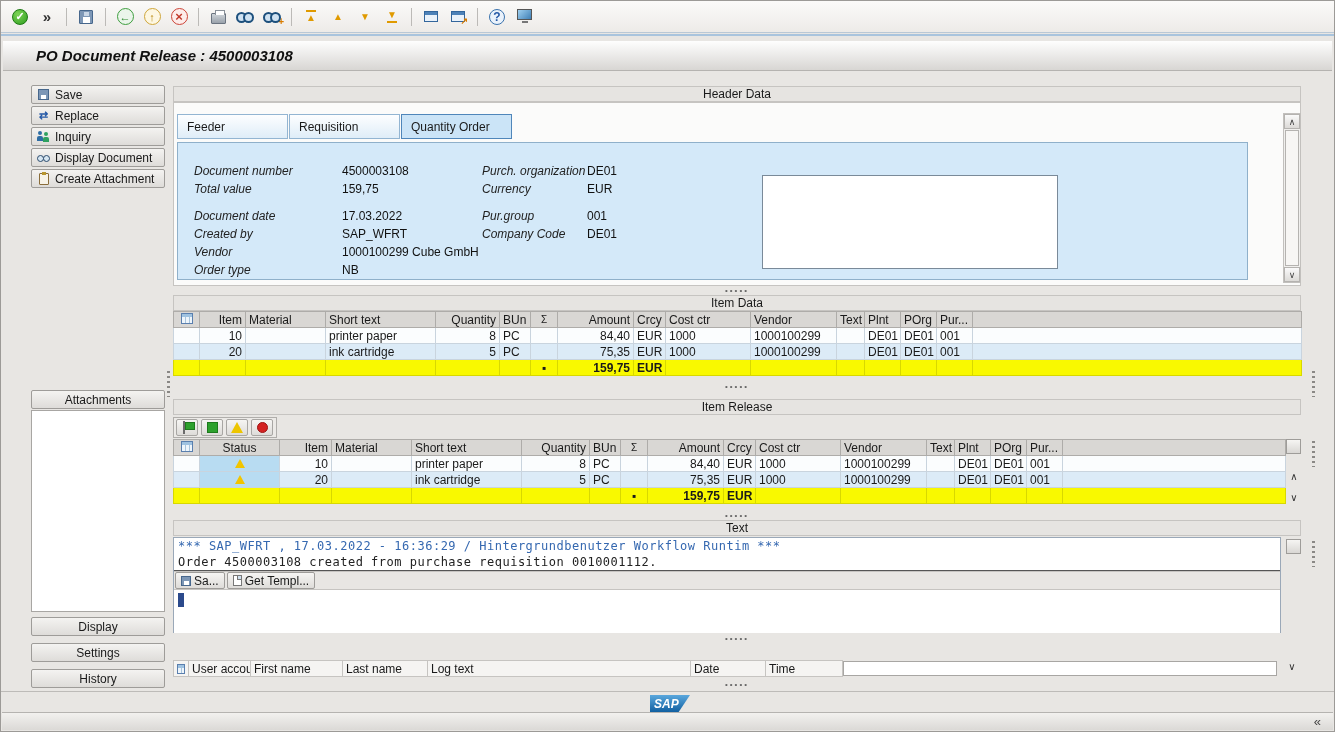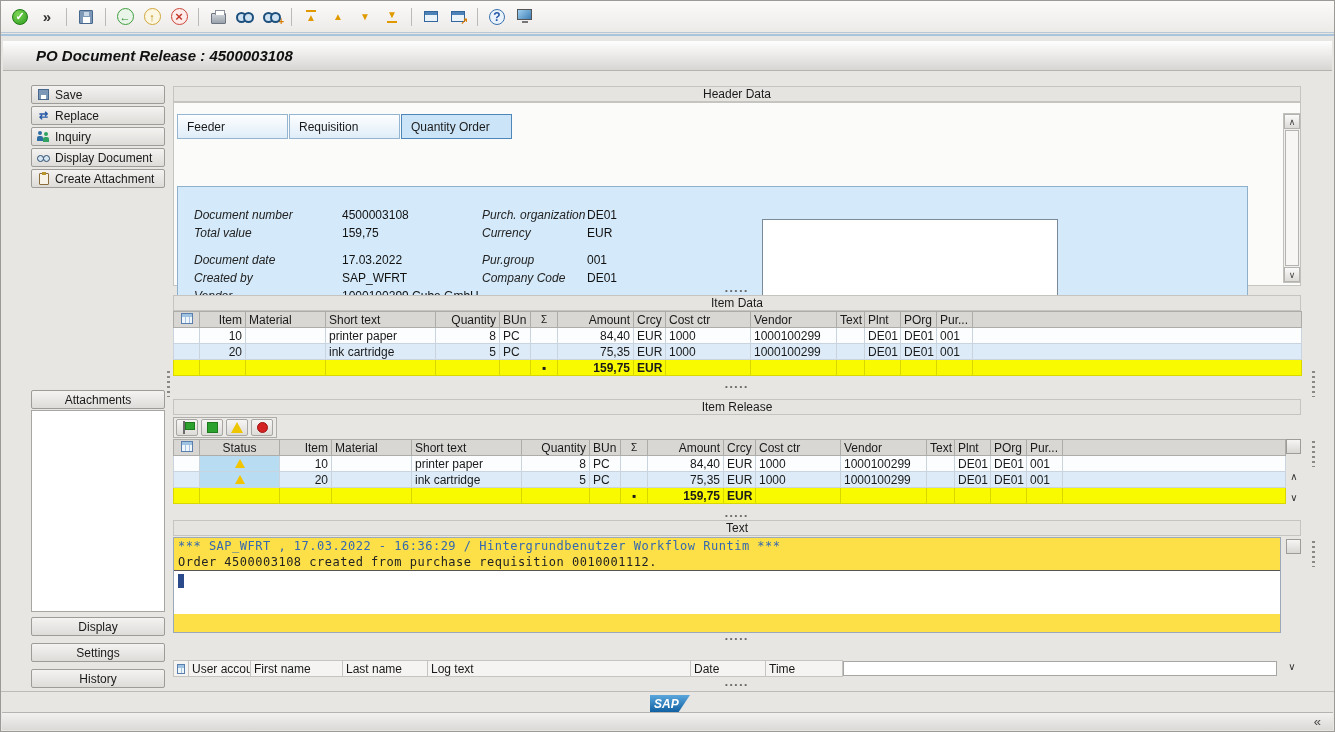--- a/index.html
+++ b/index.html
@@ -93,7 +93,7 @@
     border:1px solid #93b5d2; background:linear-gradient(#fdfeff,#dfedf8); margin-right:1px; }
   .tab.active { background:#cbe4f7; border:1px solid #4f86ba; }
   .hd-panel { position:absolute; left:3px; top:39px; width:1071px; height:138px;
-    background:#d4e9f9; border:1px solid #8fb0ca;margin-top:44px; }
+    background:#d4e9f9; border:1px solid #8fb0ca; }
   .fld-label { position:absolute; font-style:italic; color:#222; white-space:nowrap; }
   .fld-value { position:absolute; color:#111; white-space:nowrap; }
   .hd-note { position:absolute; left:584px; top:32px; width:296px; height:94px; background:#fff; border:1px solid #7a8a99; }

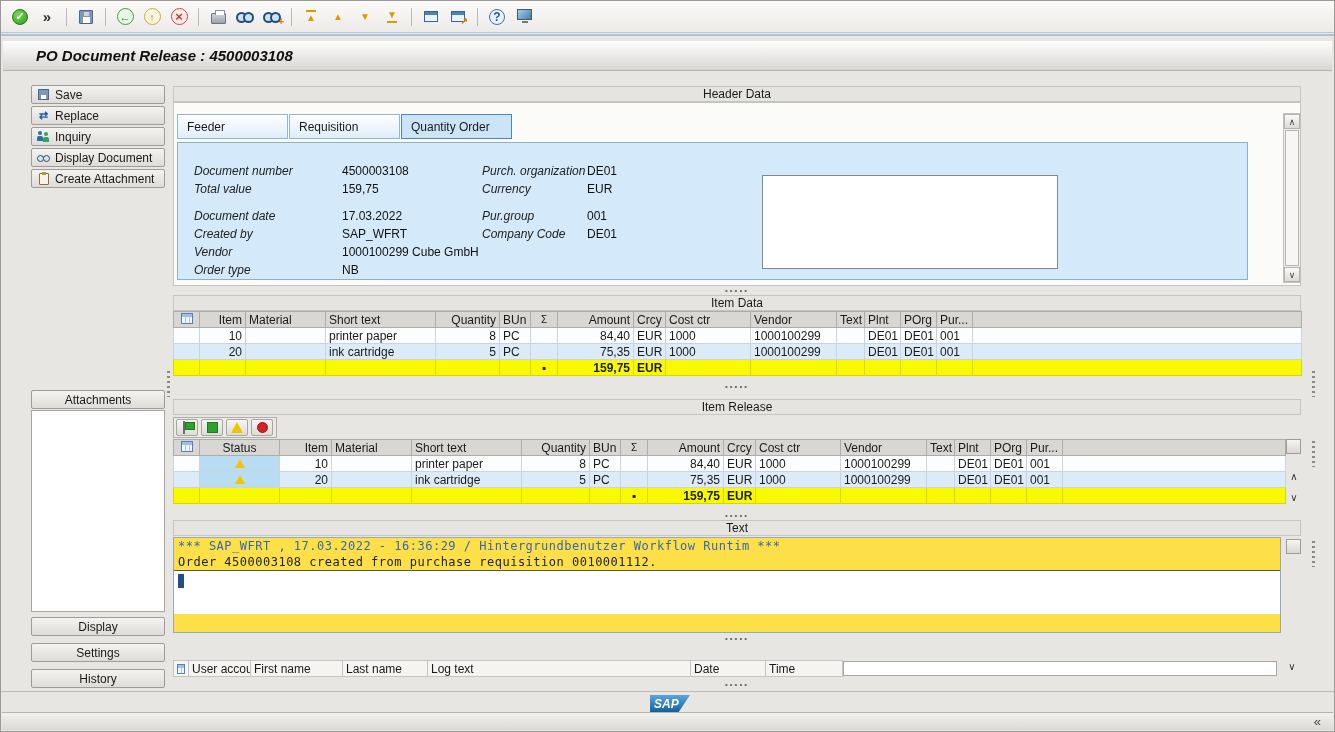--- a/index.html
+++ b/index.html
@@ -131,7 +131,7 @@
   .mini-sq { position:absolute; width:15px; height:15px; background:linear-gradient(#f6f5f3,#d9d7d4); border:1px solid #9e9c99; }
   .mini-arrow { position:absolute; font-size:10px; color:#333; width:14px; text-align:center; }
   
-  .txt-wrap { position:absolute; left:0; top:458px; width:1108px; height:96px; background:#fde047; border:1px solid #9aa8b8; }
+  .txt-wrap { position:absolute; left:0; top:458px; width:1108px; height:96px; background:#ffffff; border:1px solid #9aa8b8; }
   .log-line { font-family:"DejaVu Sans Mono", monospace; font-size:12px; letter-spacing:0.5px;
     padding:1px 4px; white-space:nowrap; overflow:hidden; }
   .log-blue { color:#3568b0; }

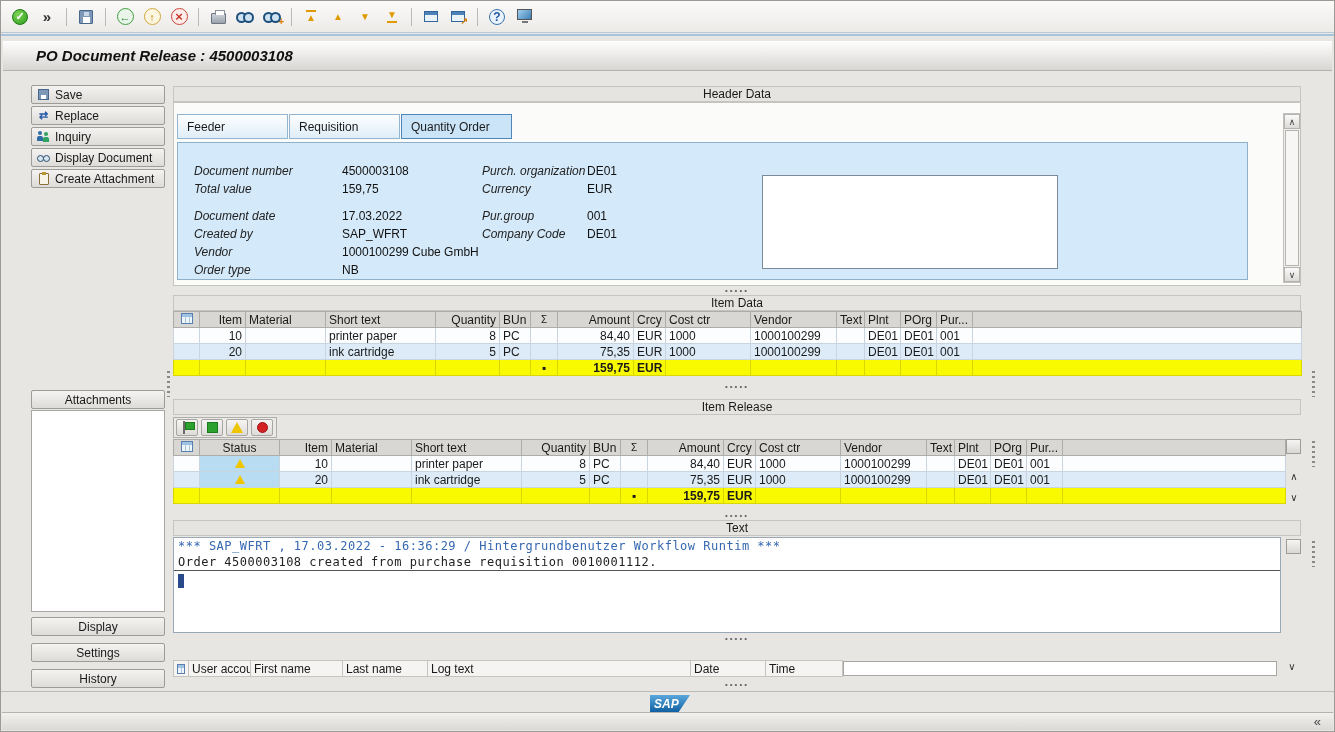--- a/index.html
+++ b/index.html
@@ -560,6 +560,16 @@
       <div class="txt-wrap">
         <div class="log-line log-blue">*** SAP_WFRT , 17.03.2022 - 16:36:29 / Hintergrundbenutzer Workflow Runtim ***</div>
         <div class="log-line log-black">Order 4500003108 created from purchase requisition 0010001112.</div>
+        <div class="txt-btnrow">
+          <span class="txt-btn">
+            <span class="mi-disk" style="width:10px;height:10px"></span>
+            <span>Sa...</span>
+          </span>
+          <span class="txt-btn">
+            <span class="mi-doc"></span>
+            <span>Get Templ...</span>
+          </span>
+        </div>
         <div class="editor">
           <span class="caret"></span>
         </div>

